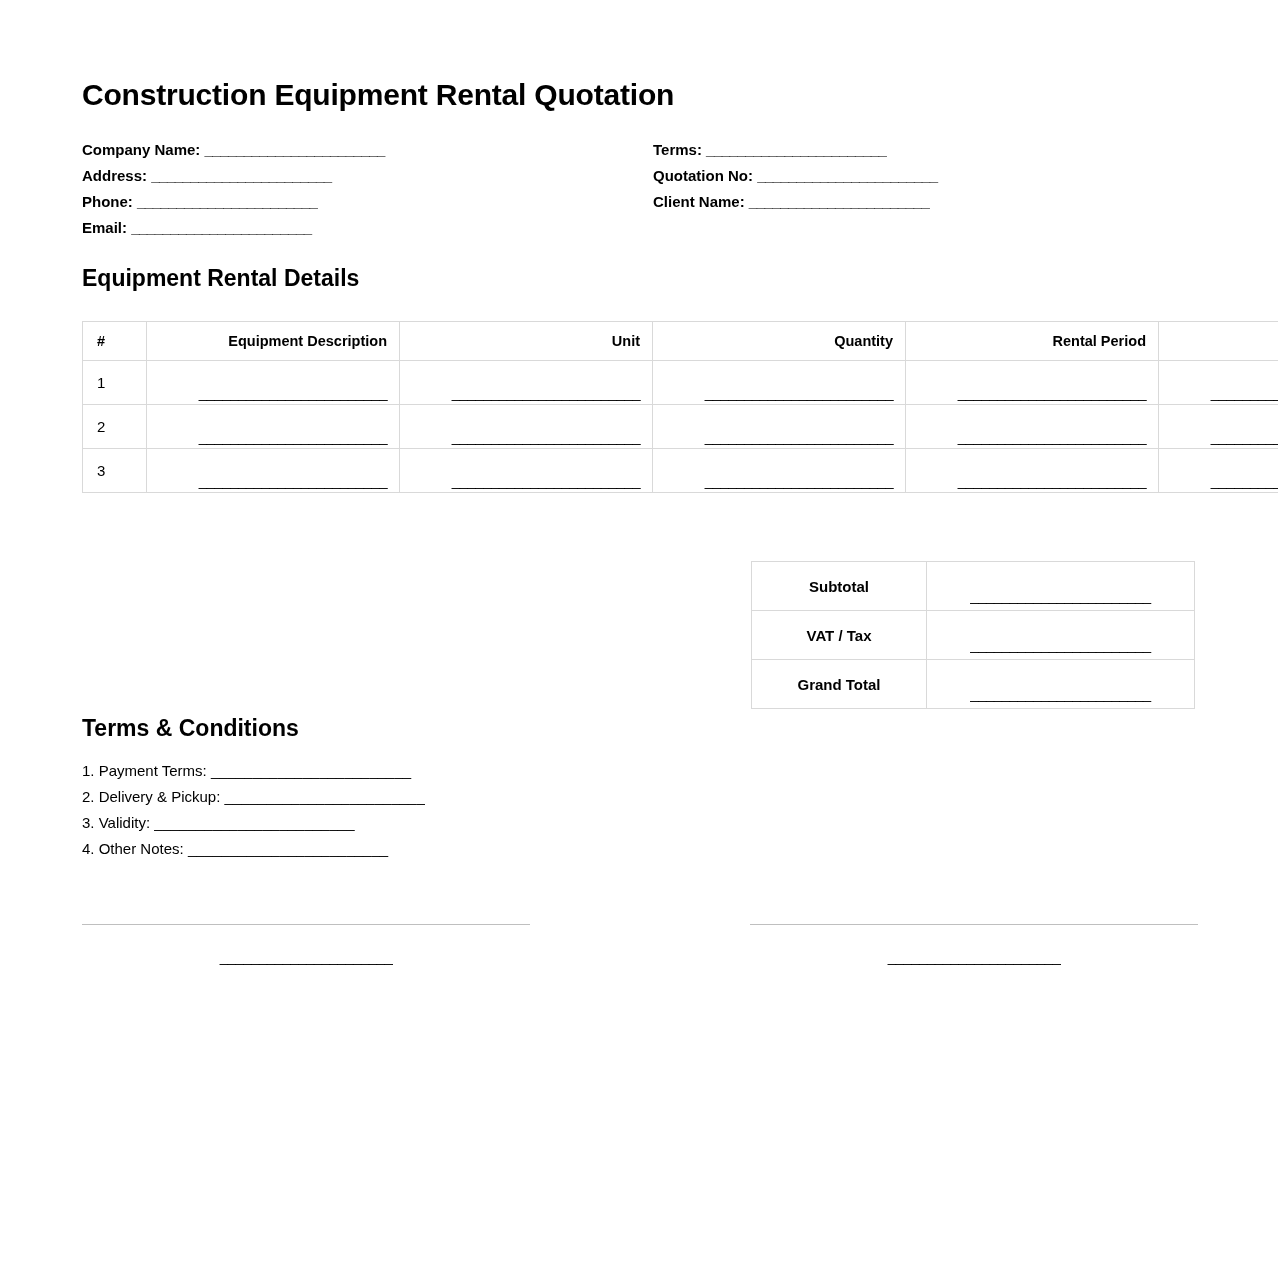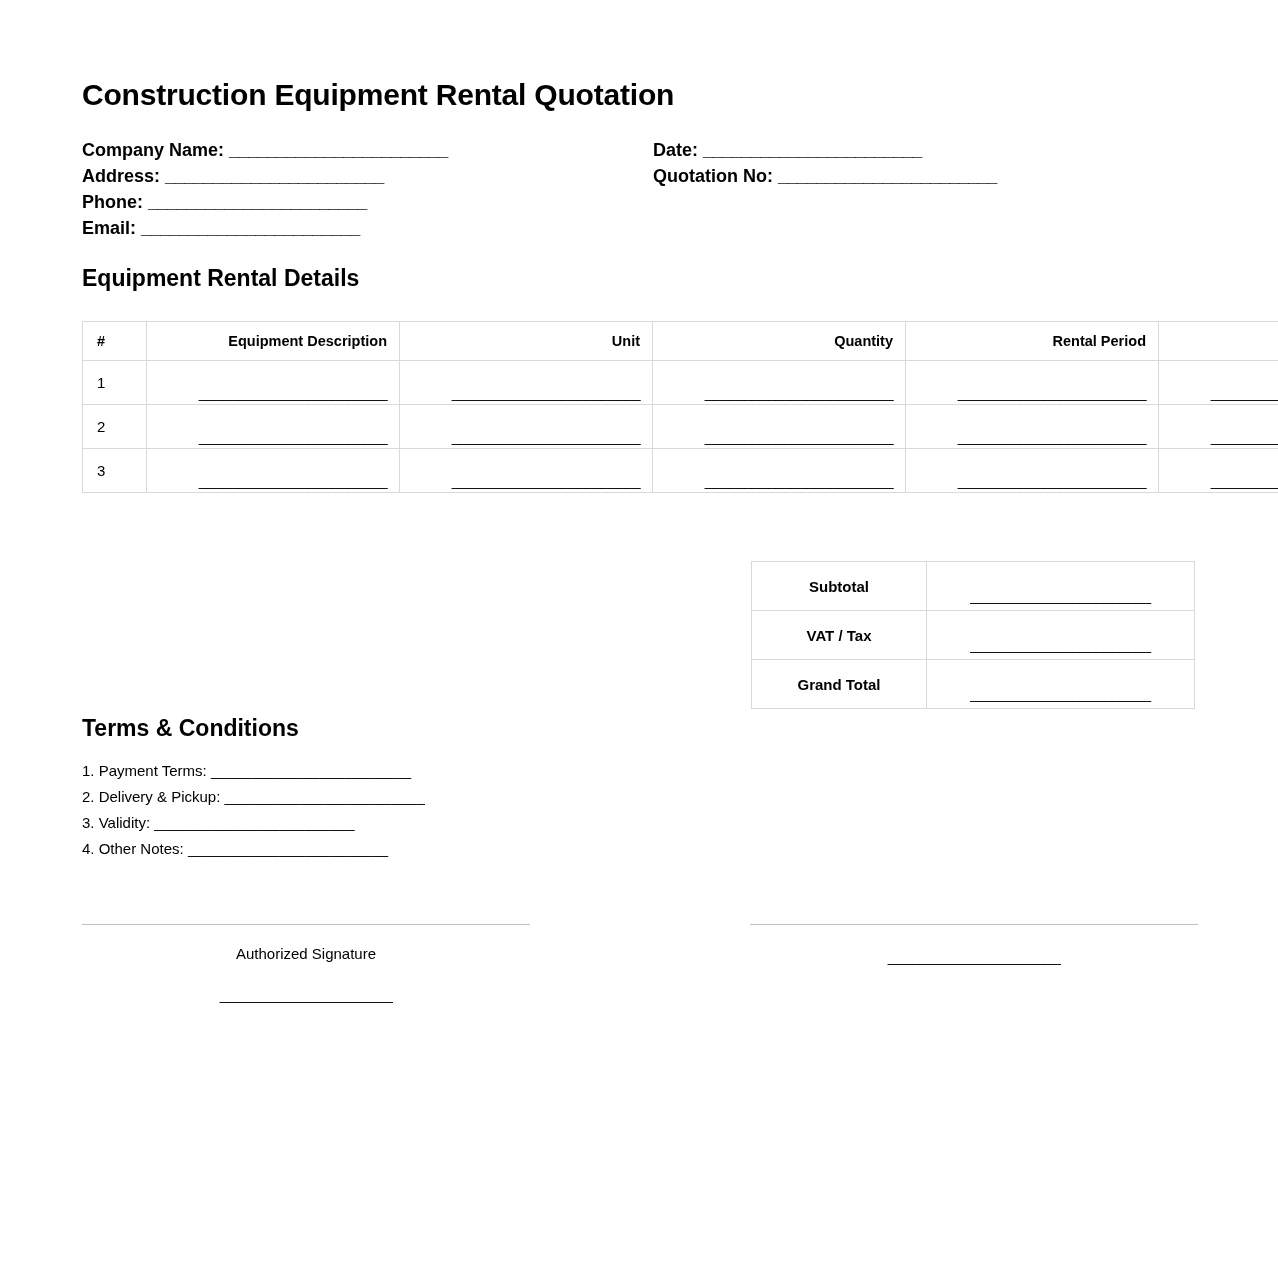--- a/index.html
+++ b/index.html
@@ -57,7 +57,7 @@
   .meta-col.right { left: 571px; }
 
   .meta-row {
-    font-size: 18px;
+    font-size: 15px;
     font-weight: bold;
     line-height: 26px;
     white-space: nowrap;

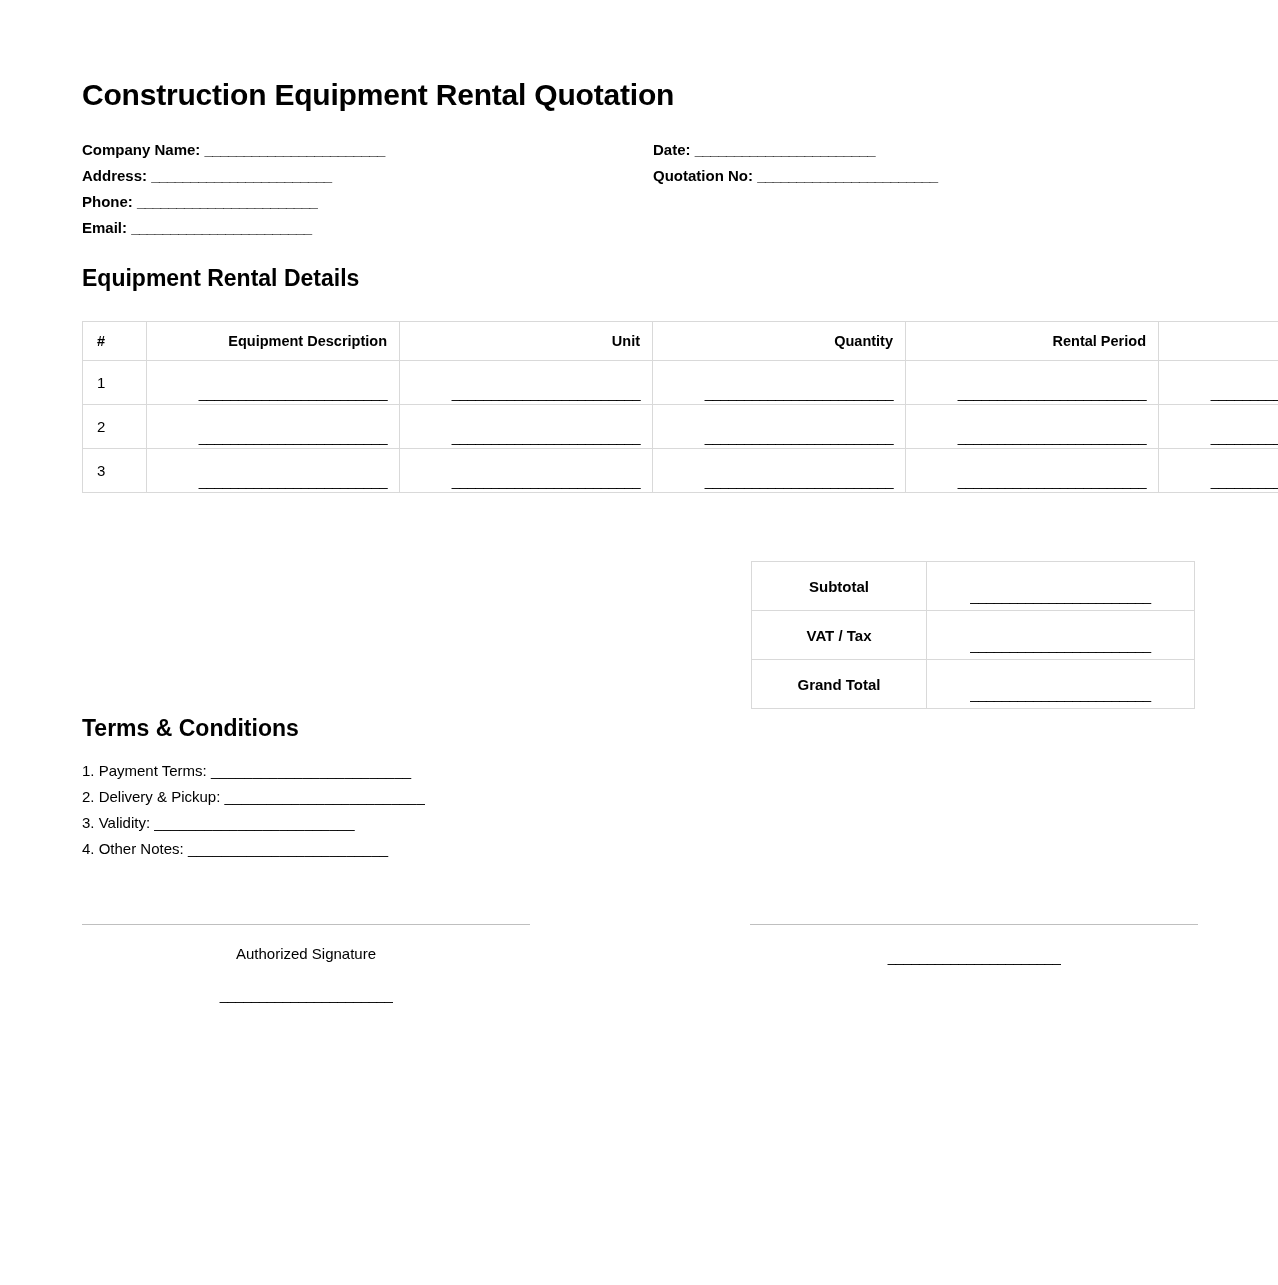--- a/index.html
+++ b/index.html
@@ -226,7 +226,7 @@
 
       <div class="meta-col right">
         <div class="meta-row">
-          <span>Date:</span>
+          <span>Terms:</span>
           <span class="blank">_______________________</span>
         </div>
         <div class="meta-row">

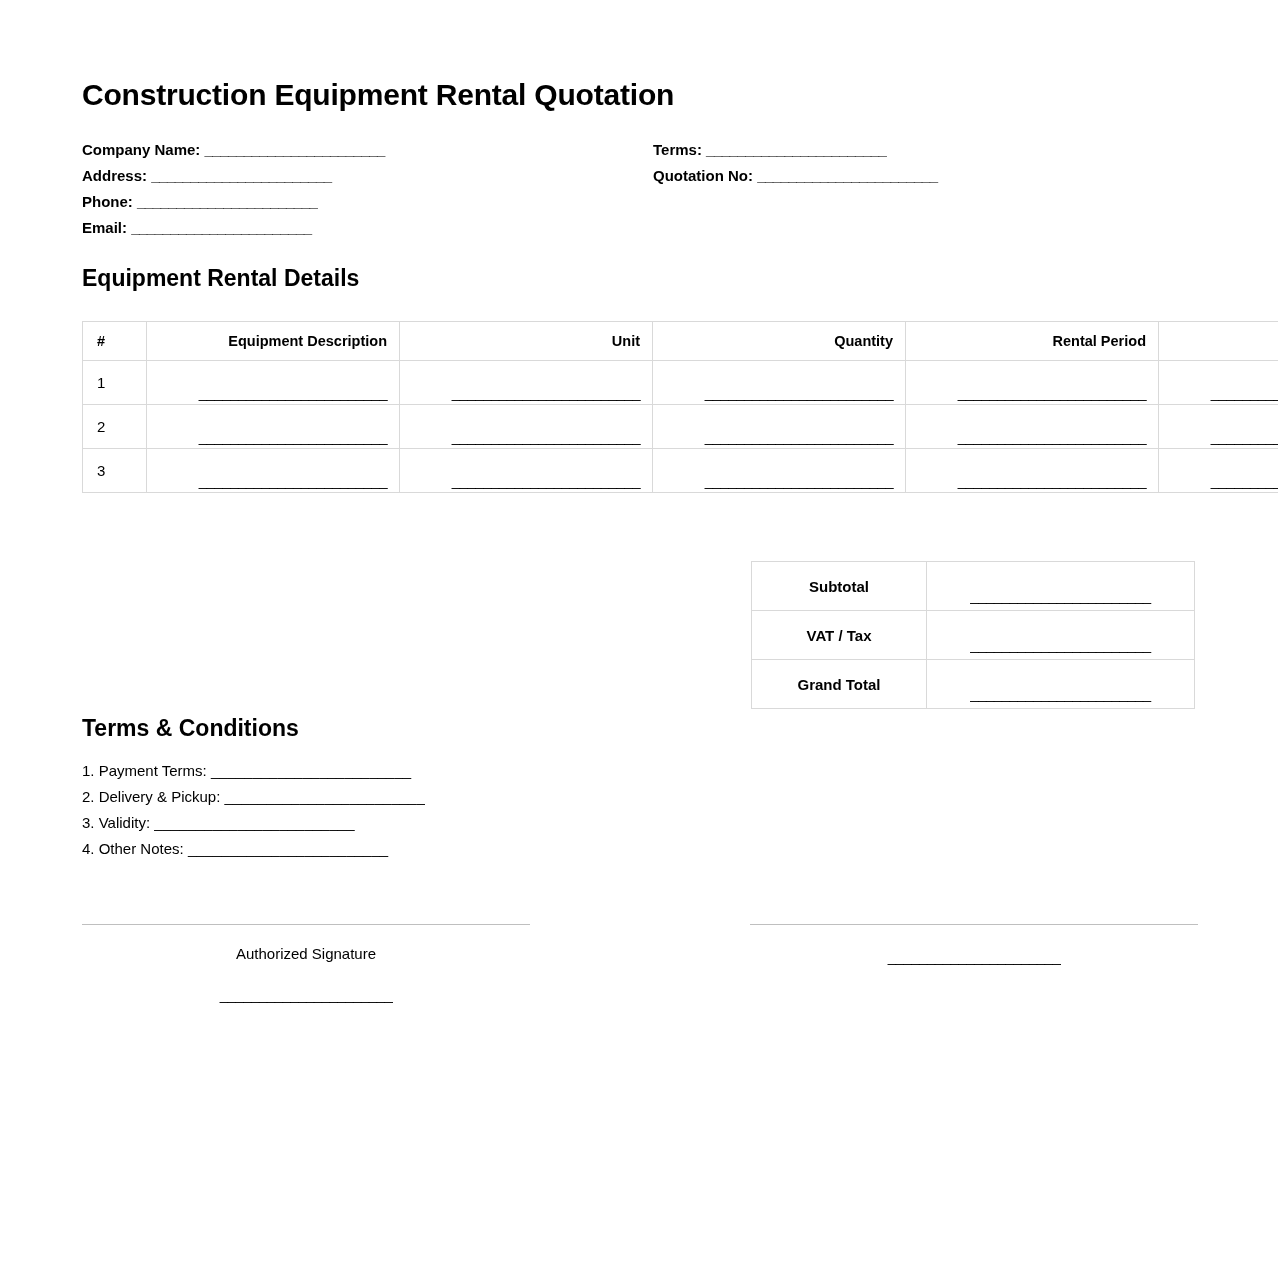--- a/index.html
+++ b/index.html
@@ -231,6 +231,10 @@
         </div>
         <div class="meta-row">
           <span>Quotation No:</span>
+          <span class="blank">_______________________</span>
+        </div>
+        <div class="meta-row">
+          <span>Client Name:</span>
           <span class="blank">_______________________</span>
         </div>
       </div>

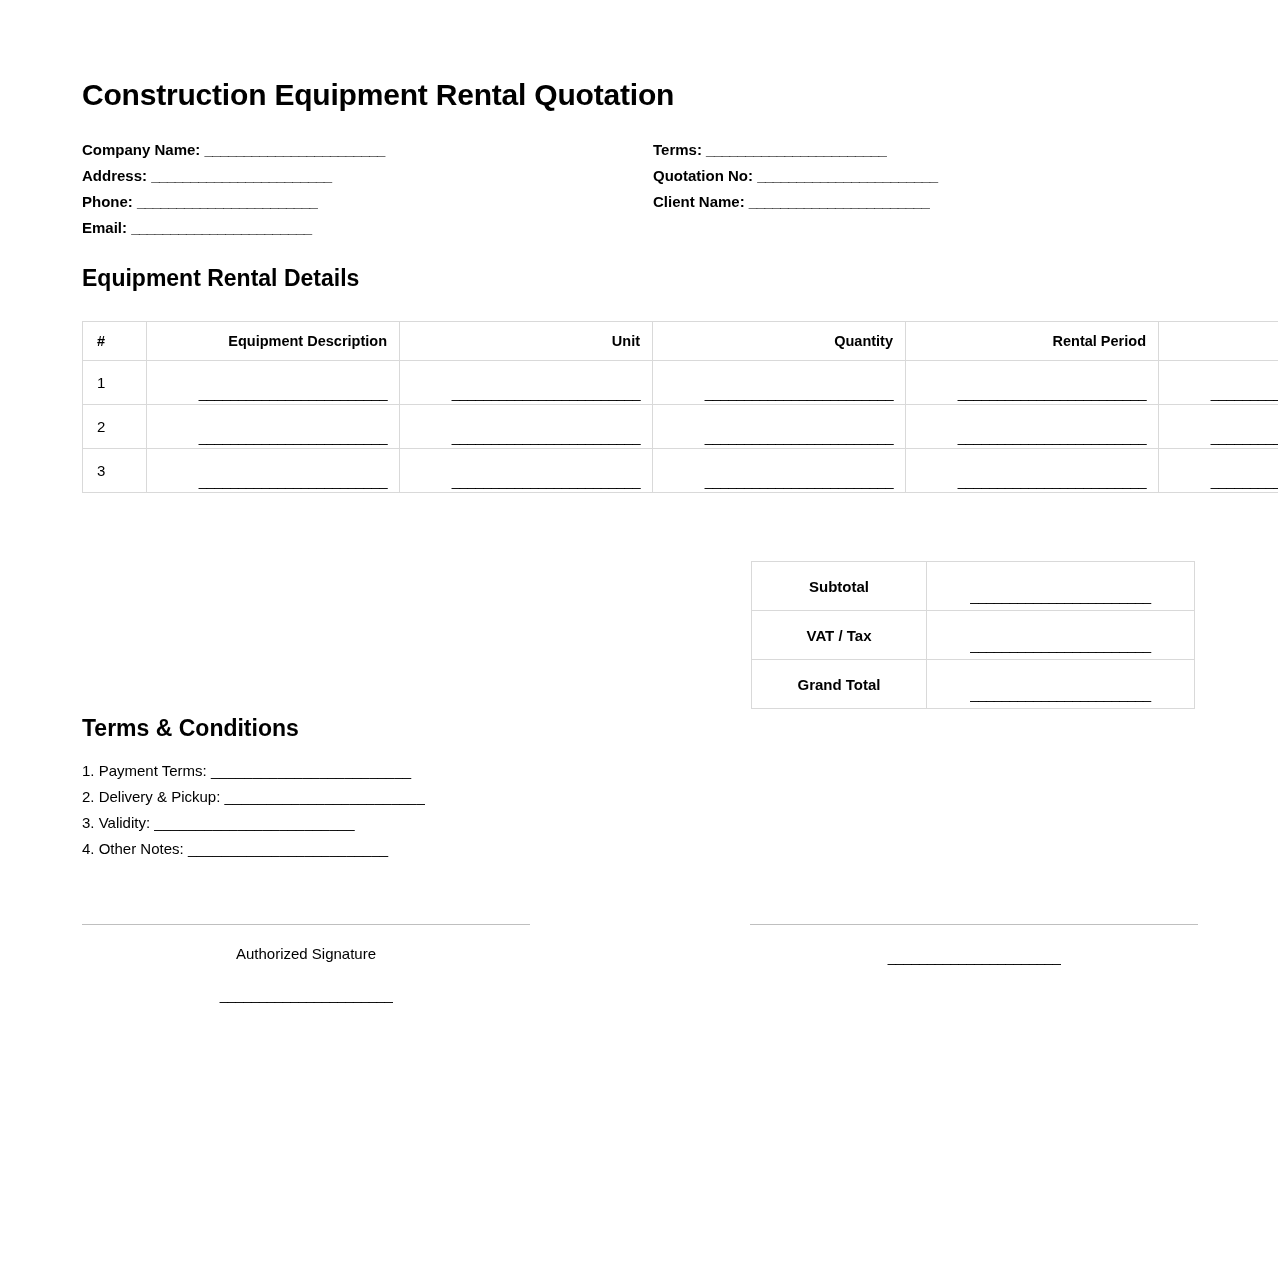--- a/index.html
+++ b/index.html
@@ -321,7 +321,6 @@
 
       <div class="sig-block left">
         <div class="sig-rule"></div>
-        <div class="sig-caption">Authorized Signature</div>
         <div class="sig-line">______________________</div>
       </div>
 

